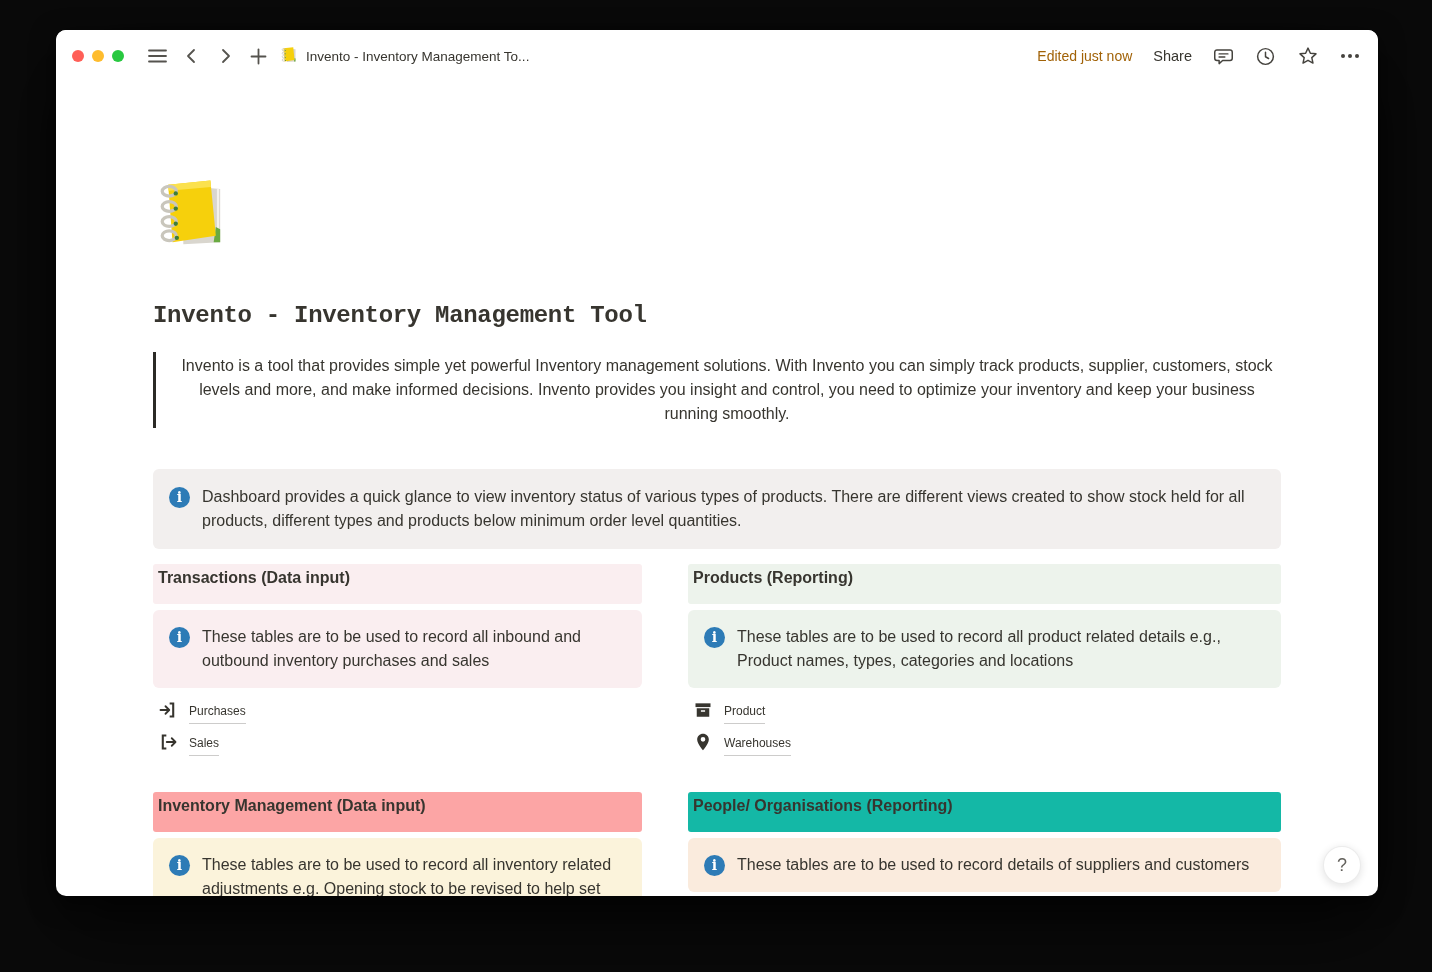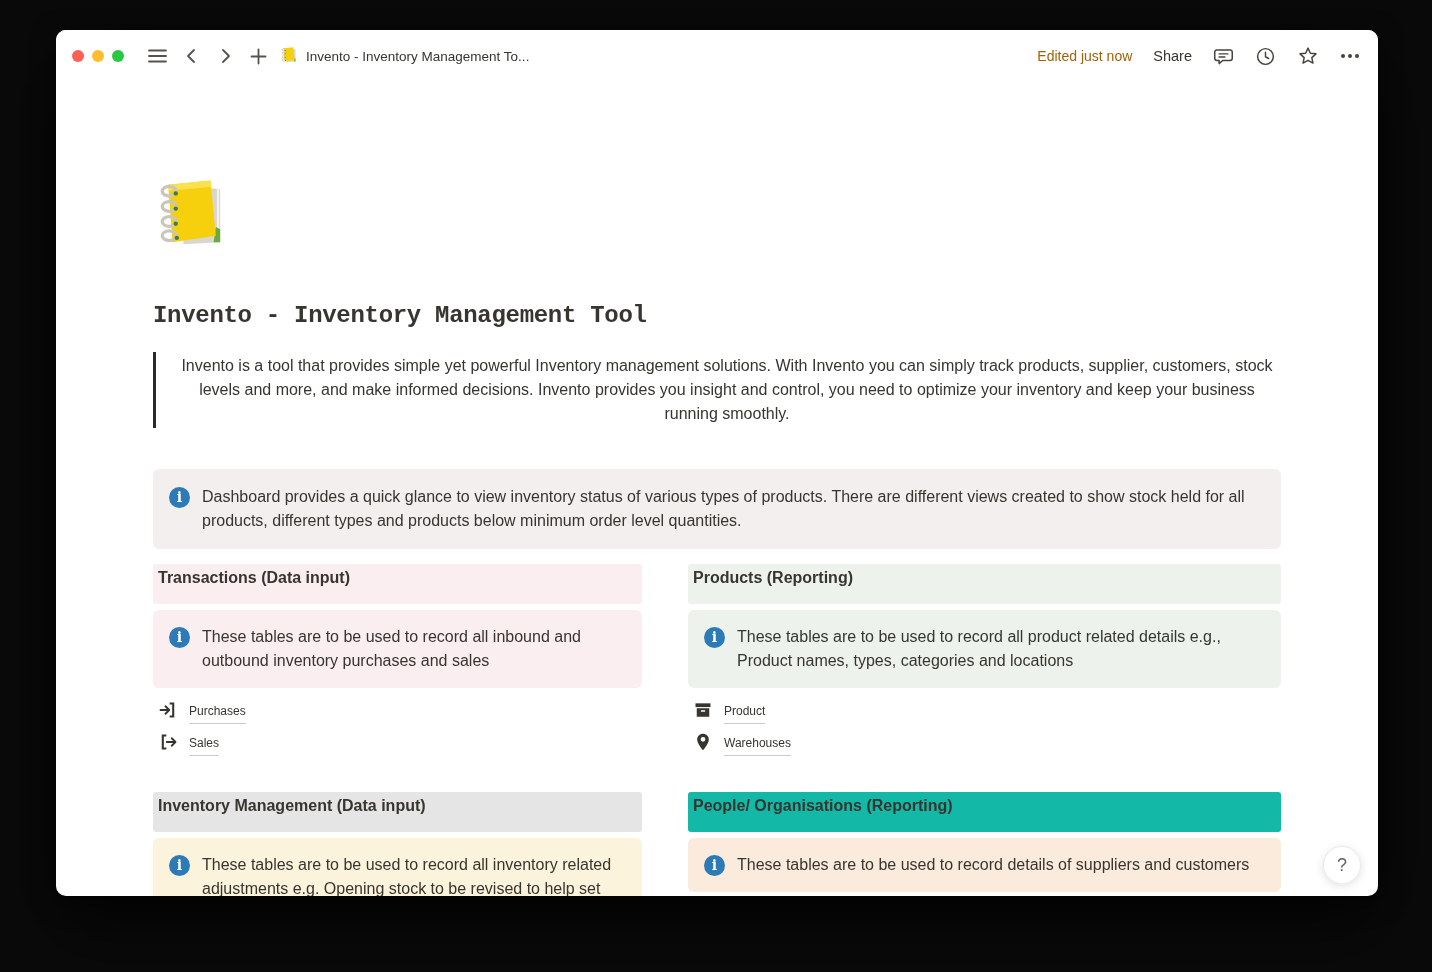--- a/index.html
+++ b/index.html
@@ -297,7 +297,7 @@
 
     <div class="columns columns-row2">
       <div class="col-a">
-        <div class="section-header" style="background-color: #e5e5e5;">Inventory Management (Data input)</div>
+        <div class="section-header" style="background-color: #fca5a5;">Inventory Management (Data input)</div>
         <div class="callout section-callout" style="background-color: rgb(251, 243, 219);">
           <span class="info-badge" style="background-color: rgb(45, 123, 182);">i</span>
           <span>These tables are to be used to record all inventory related adjustments e.g. Opening stock to be revised to help set stock levels</span>

